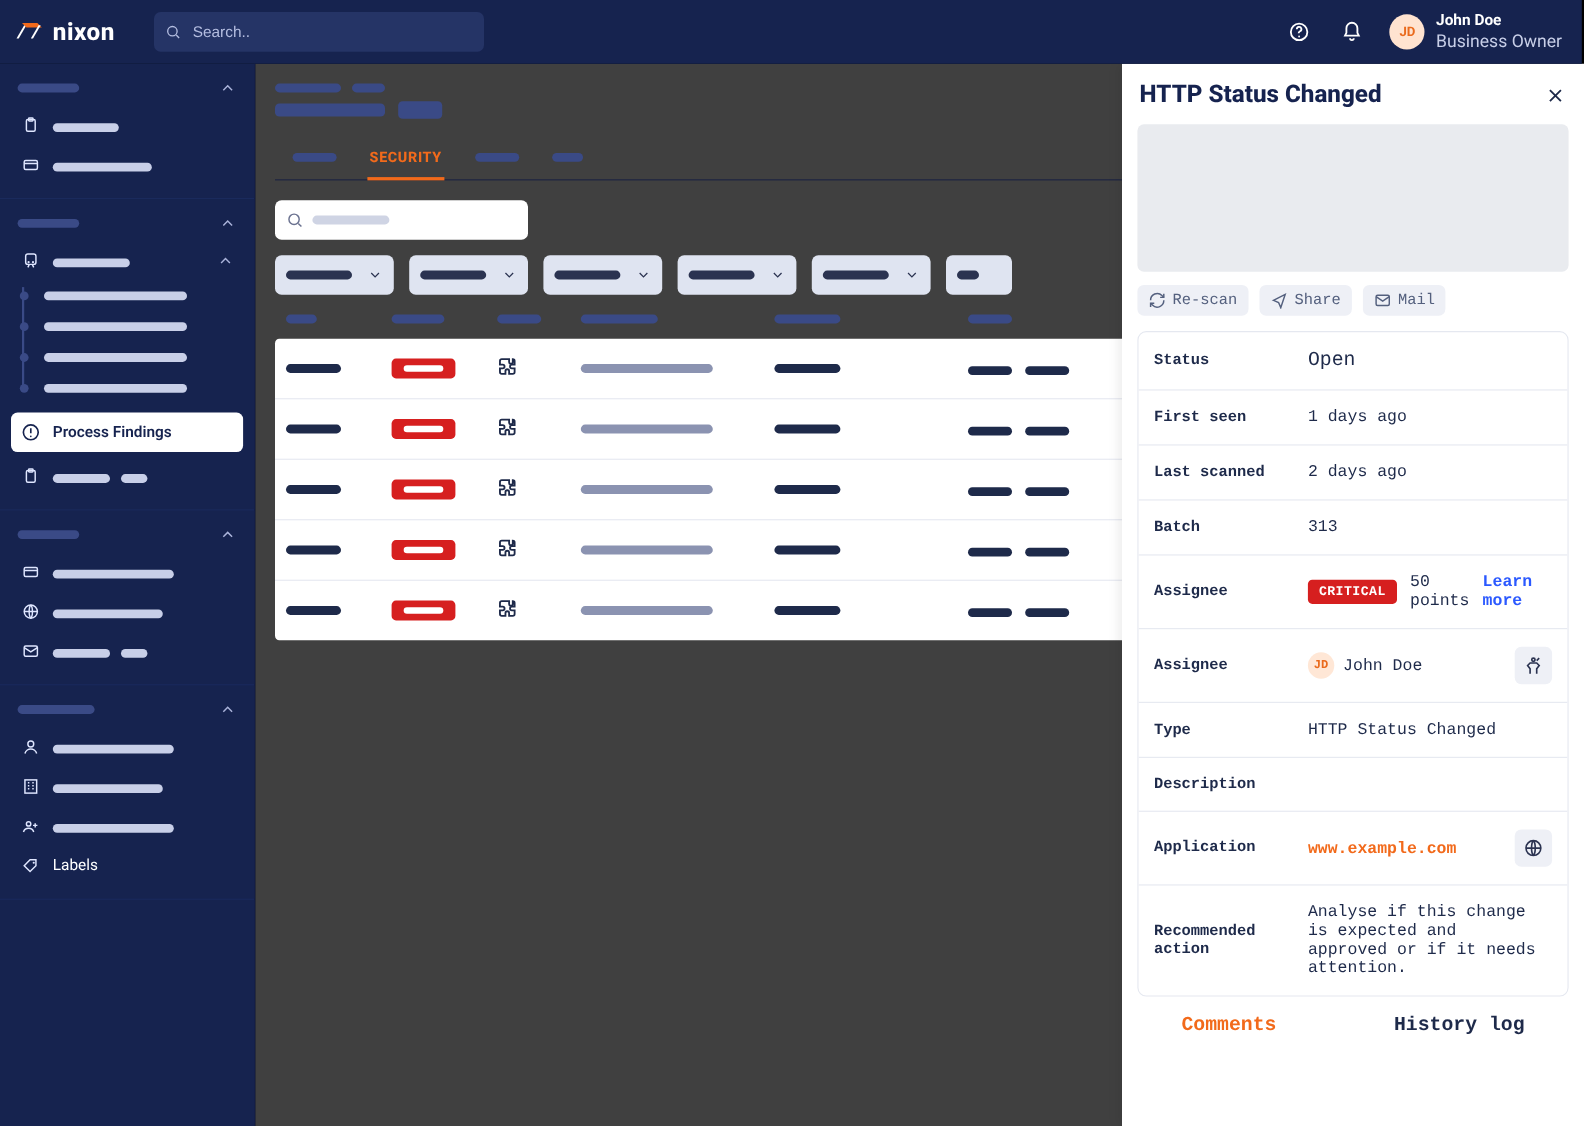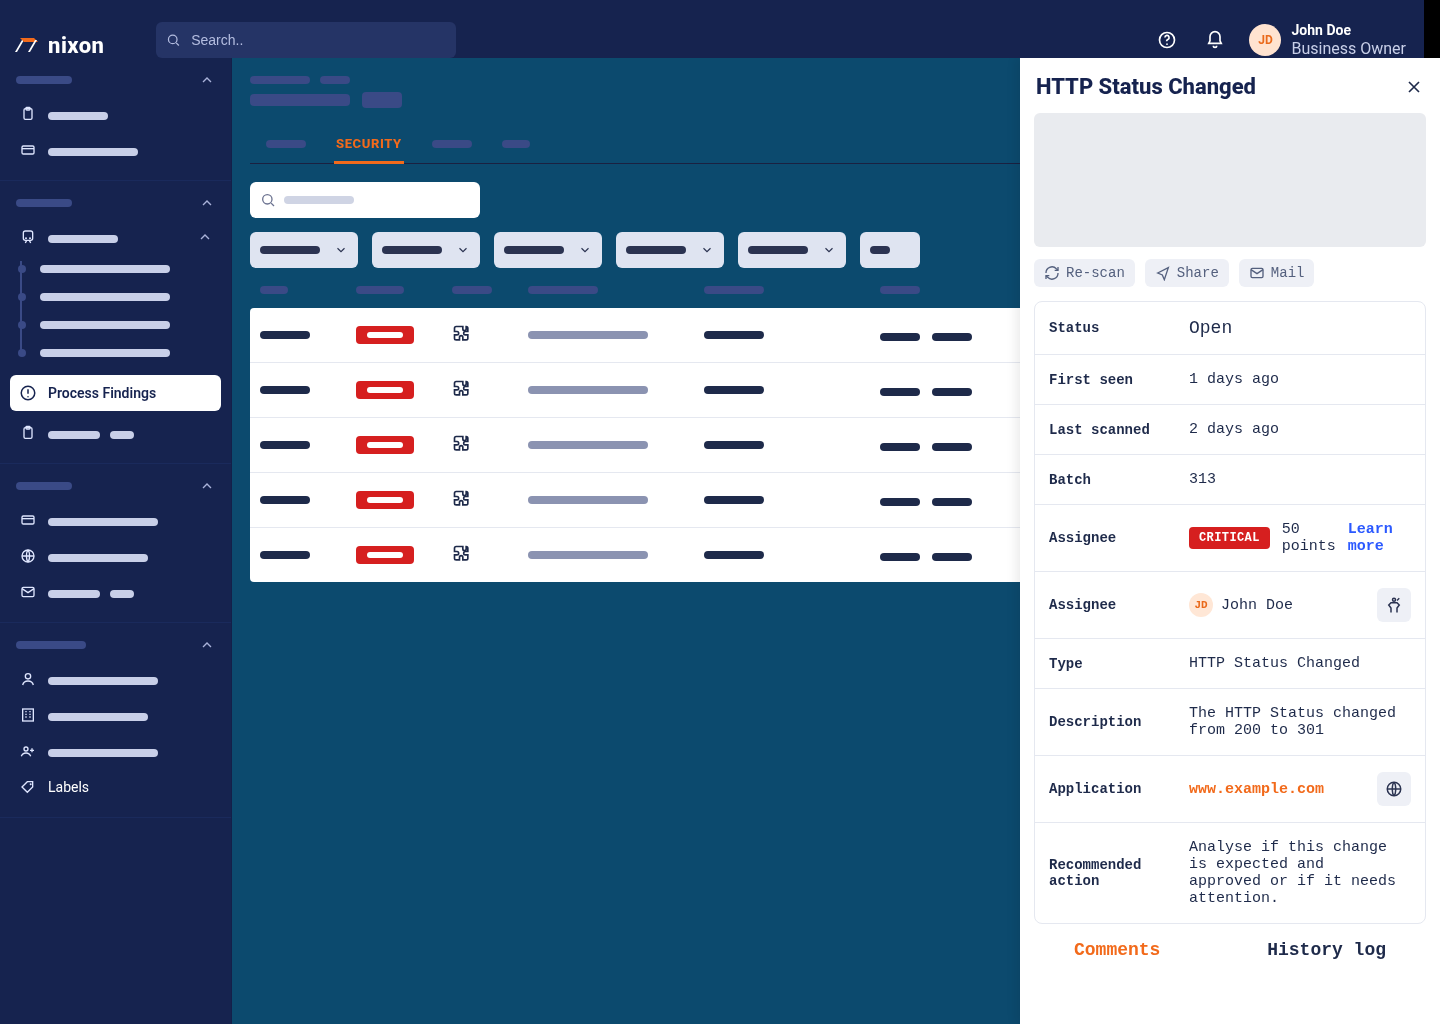--- a/index.html
+++ b/index.html
@@ -32,12 +32,11 @@
 
   
   .topbar {
-    position: fixed; top: 0; left: 0; right: 16px;
+    position: fixed; top: 0; left: 0; right: 2px;
     height: 58px;
     background: var(--navy);
     display: flex;
-    align-items: flex-end;
-    gap: 16px;
+    align-items: center;
     padding: 0 18px 0 14px;
     z-index: 10;
   }

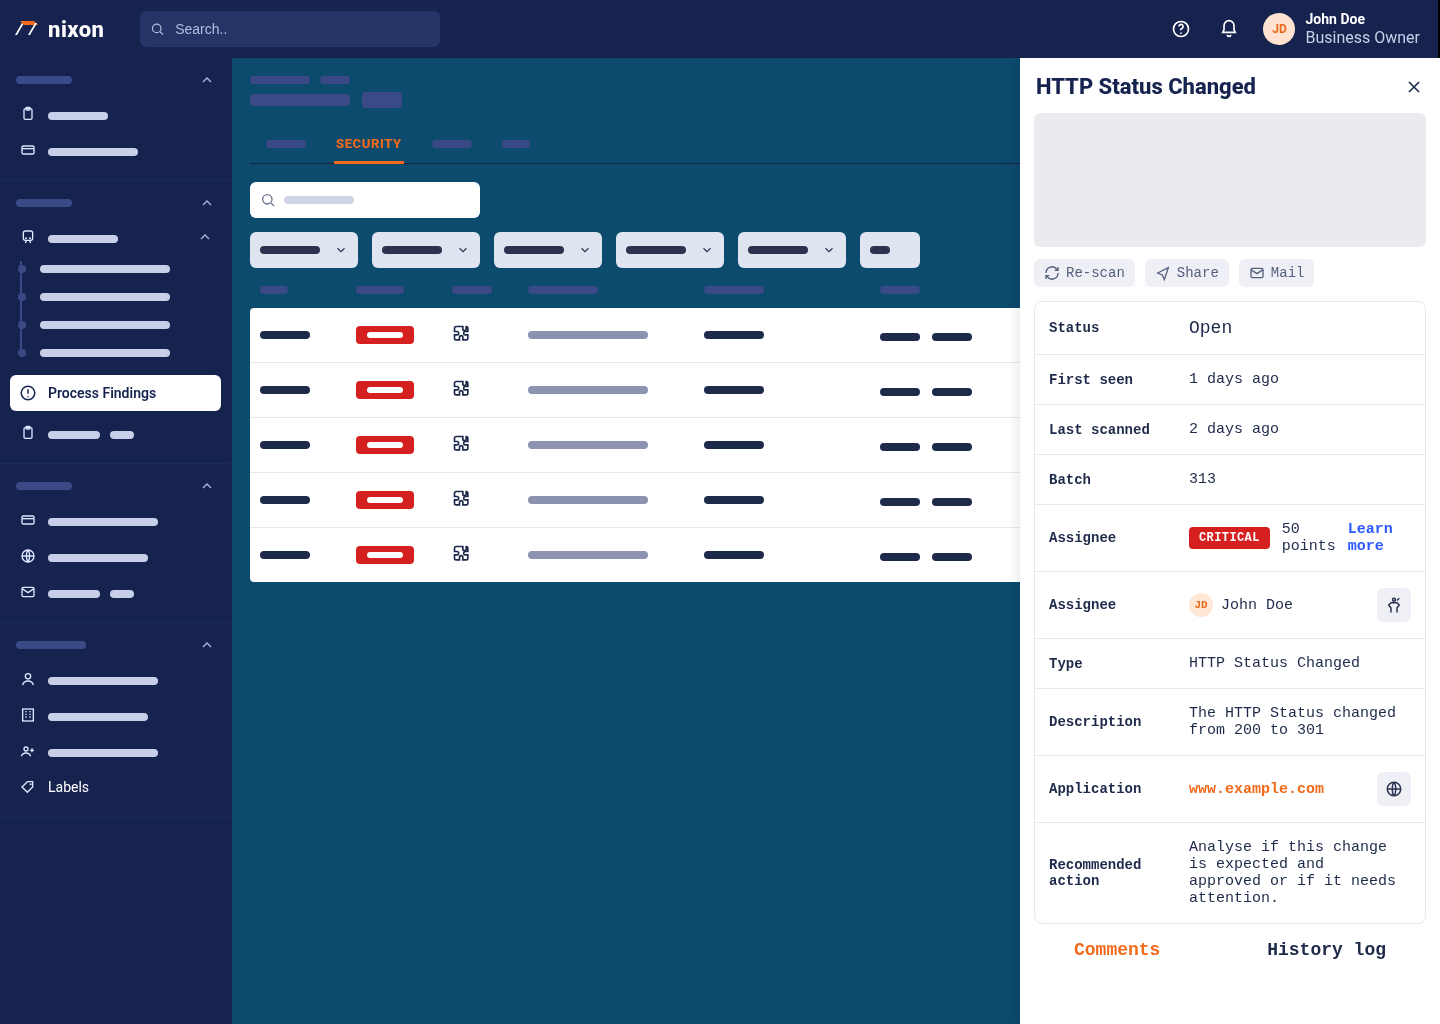--- a/index.html
+++ b/index.html
@@ -102,7 +102,7 @@
   
   .main {
     position: fixed; top: 58px; left: 232px; right: 0; bottom: 0;
-    background: #0c4a6e;
+    background: #404040;
     overflow: auto;
     z-index: 1;
   }

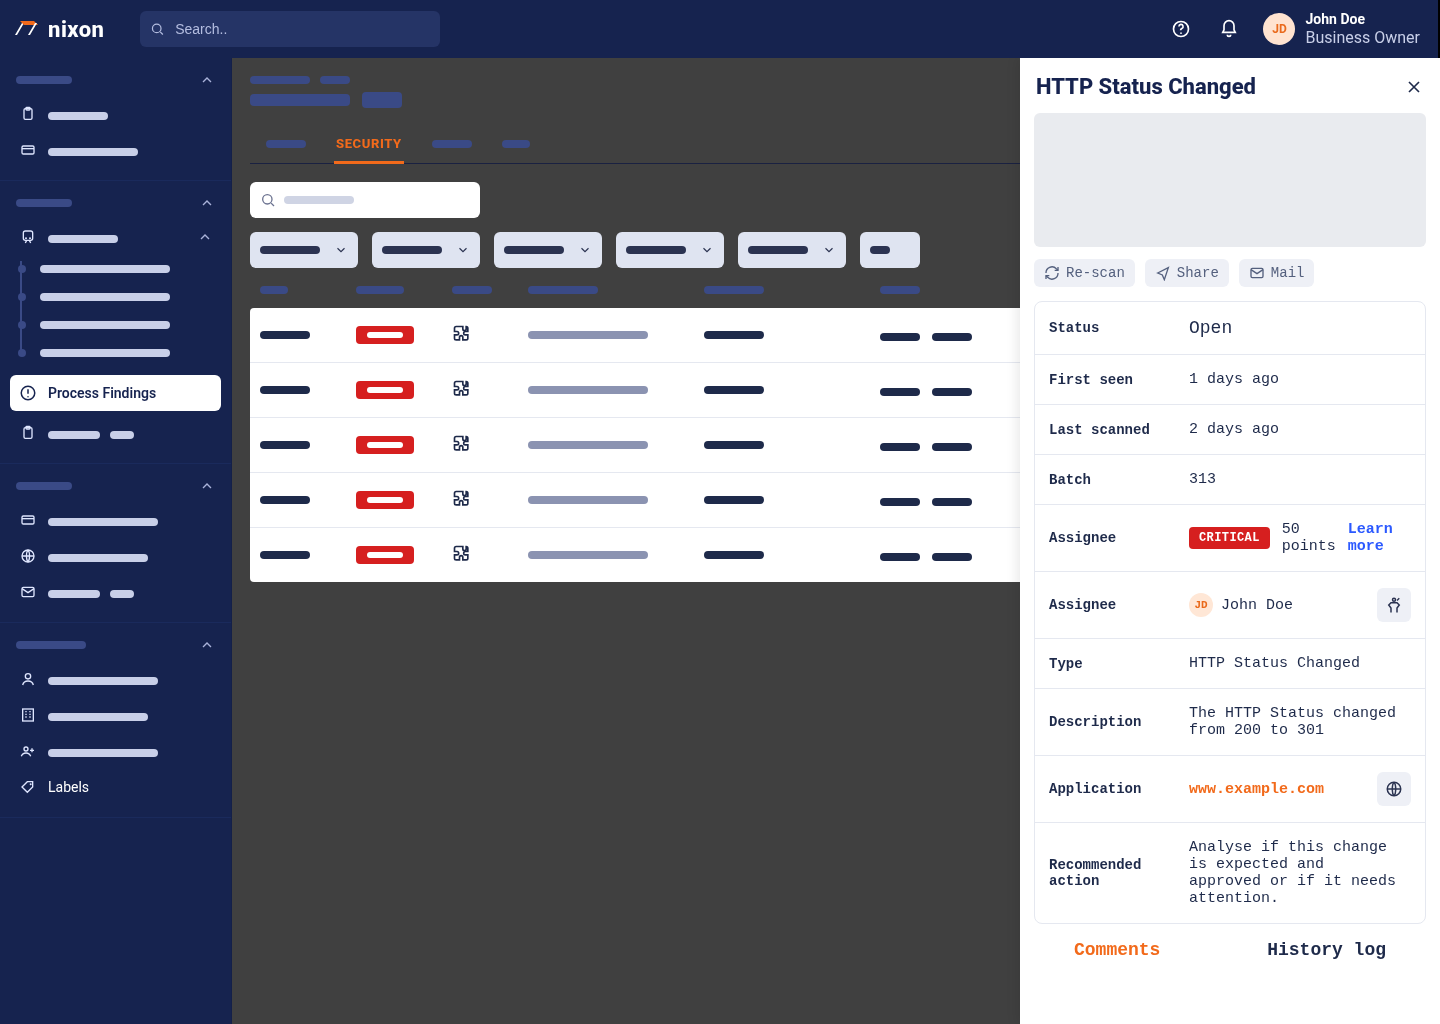--- a/index.html
+++ b/index.html
@@ -637,7 +637,6 @@
       </div>
       <div class="drow">
         <div class="dlabel">Description</div>
-        <div class="dval">The HTTP Status changed from 200 to 301</div>
         <div></div>
       </div>
       <div class="drow">

